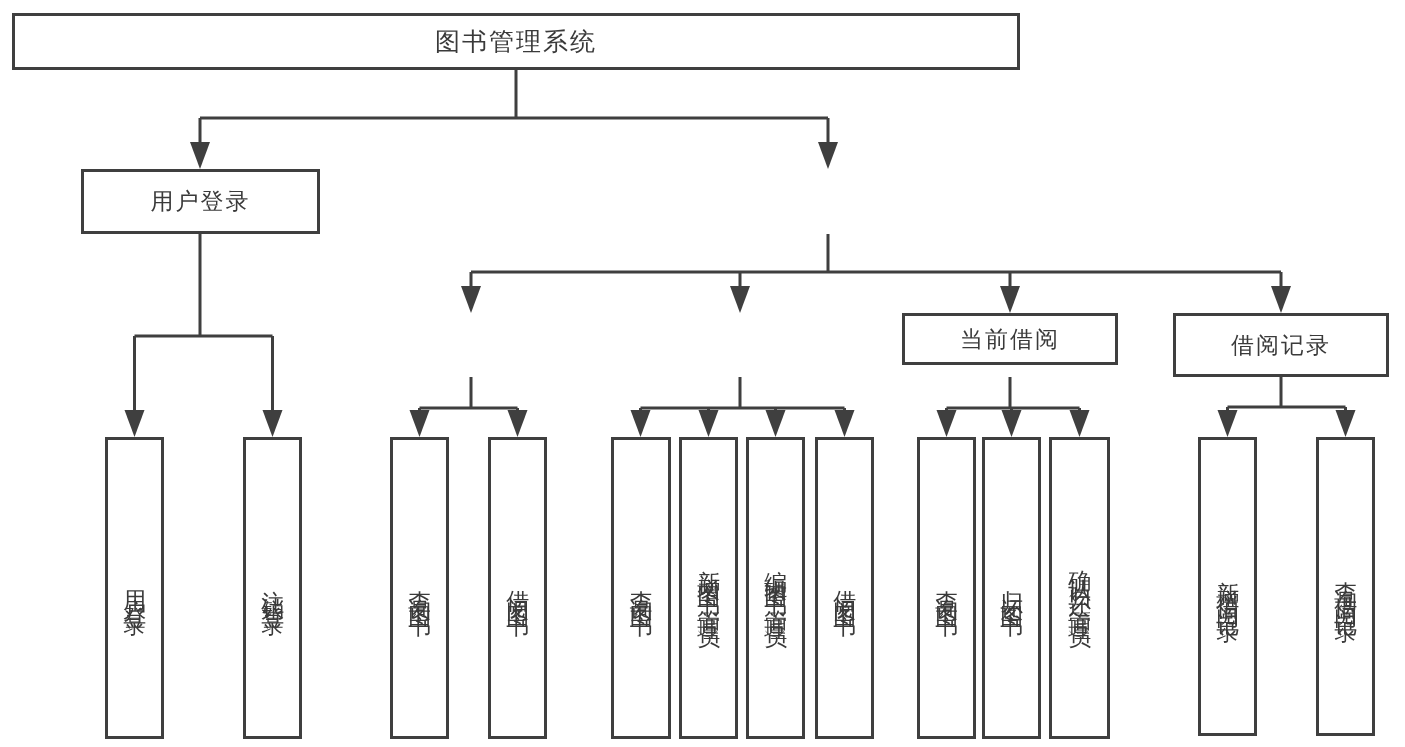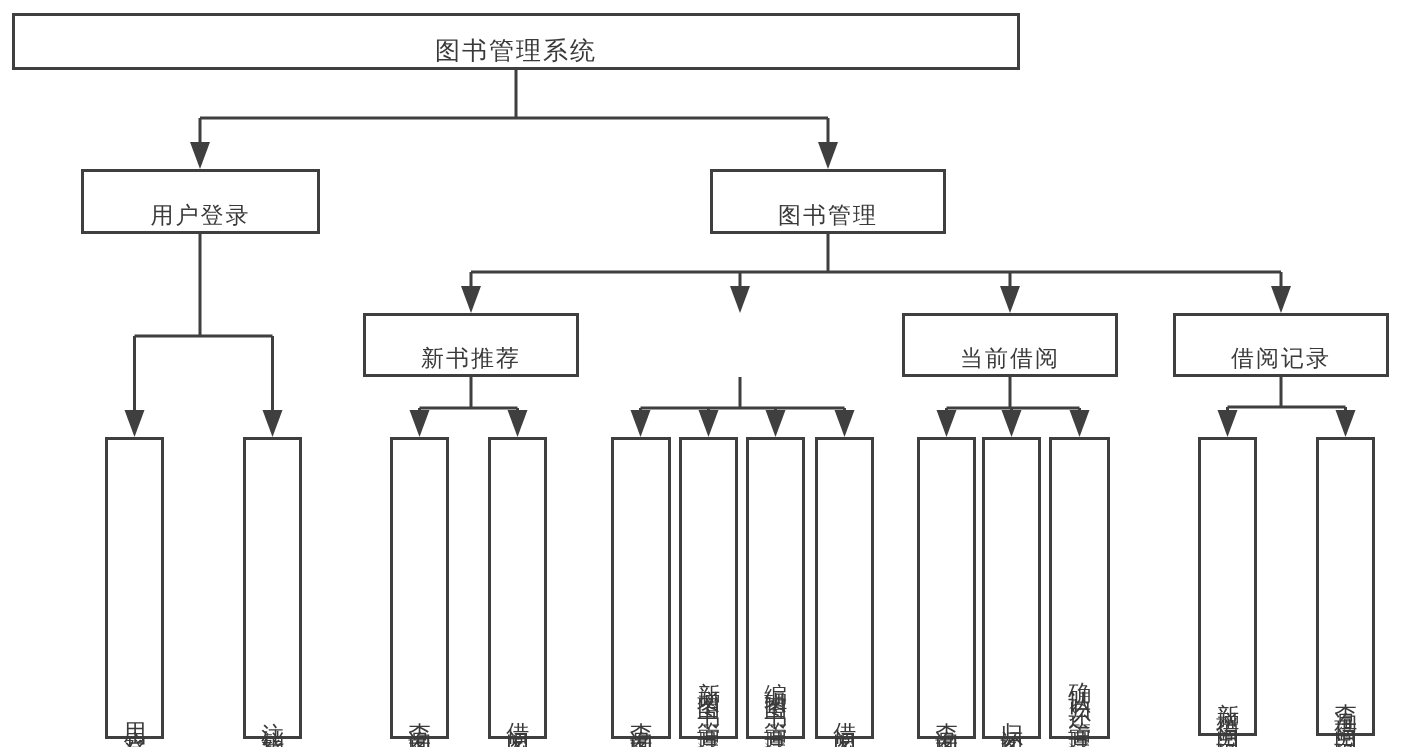--- a/index.html
+++ b/index.html
@@ -26,7 +26,7 @@
     box-sizing:border-box;
     border:3px solid var(--line);
     background:var(--box-background);
-    display:flex;align-items:flex-end;justify-content:center;
+    display:flex;align-items:center;justify-content:center;
     text-align:center;
   }
   .h-node span{letter-spacing:2px;white-space:nowrap;}

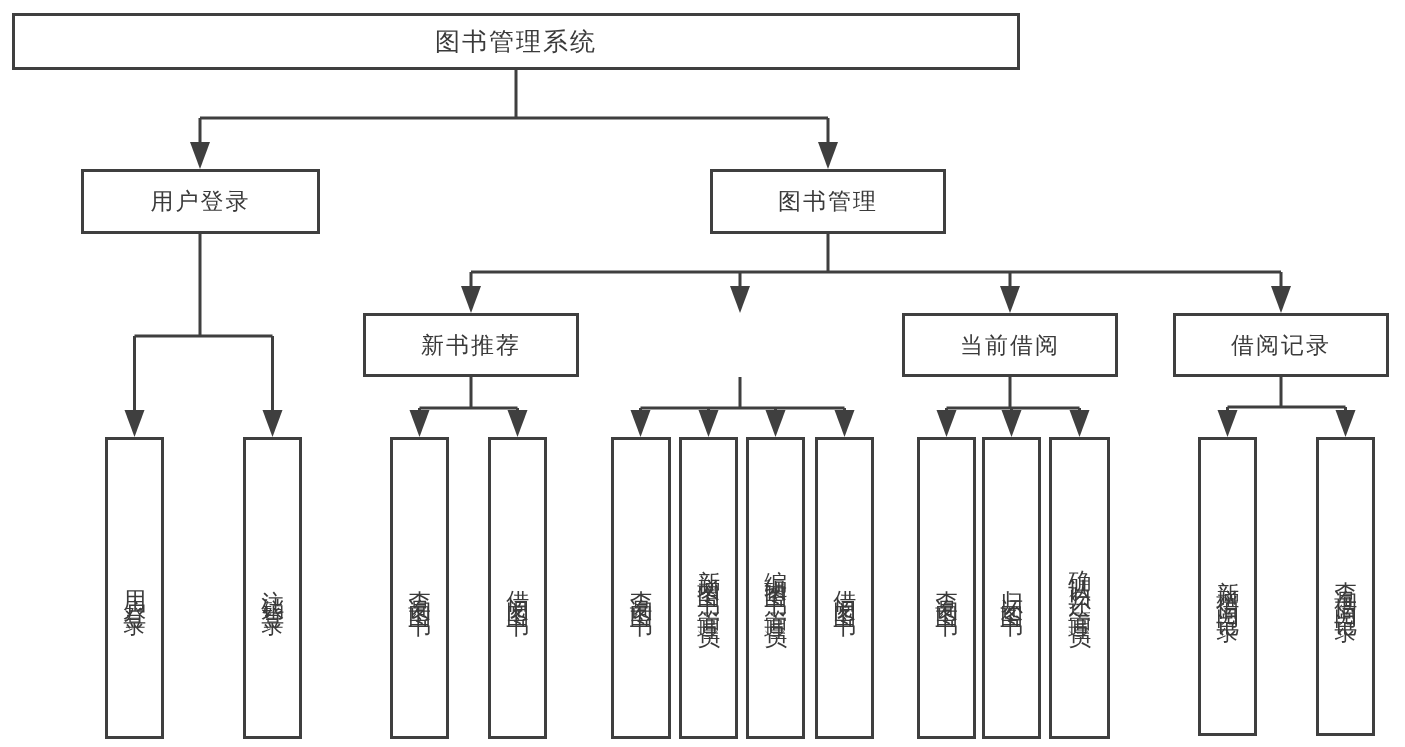--- a/index.html
+++ b/index.html
@@ -97,9 +97,6 @@
   <div class="node h-node branch-node" style="left:81px;top:169px;width:239px;height:65px">
     <span>用户登录</span>
   </div>
-  <div class="node h-node branch-node" style="left:710px;top:169px;width:236px;height:65px">
-    <span>图书管理</span>
-  </div>
 
   <div class="node h-node branch-node" style="left:363px;top:313px;width:216px;height:64px">
     <span>新书推荐</span>

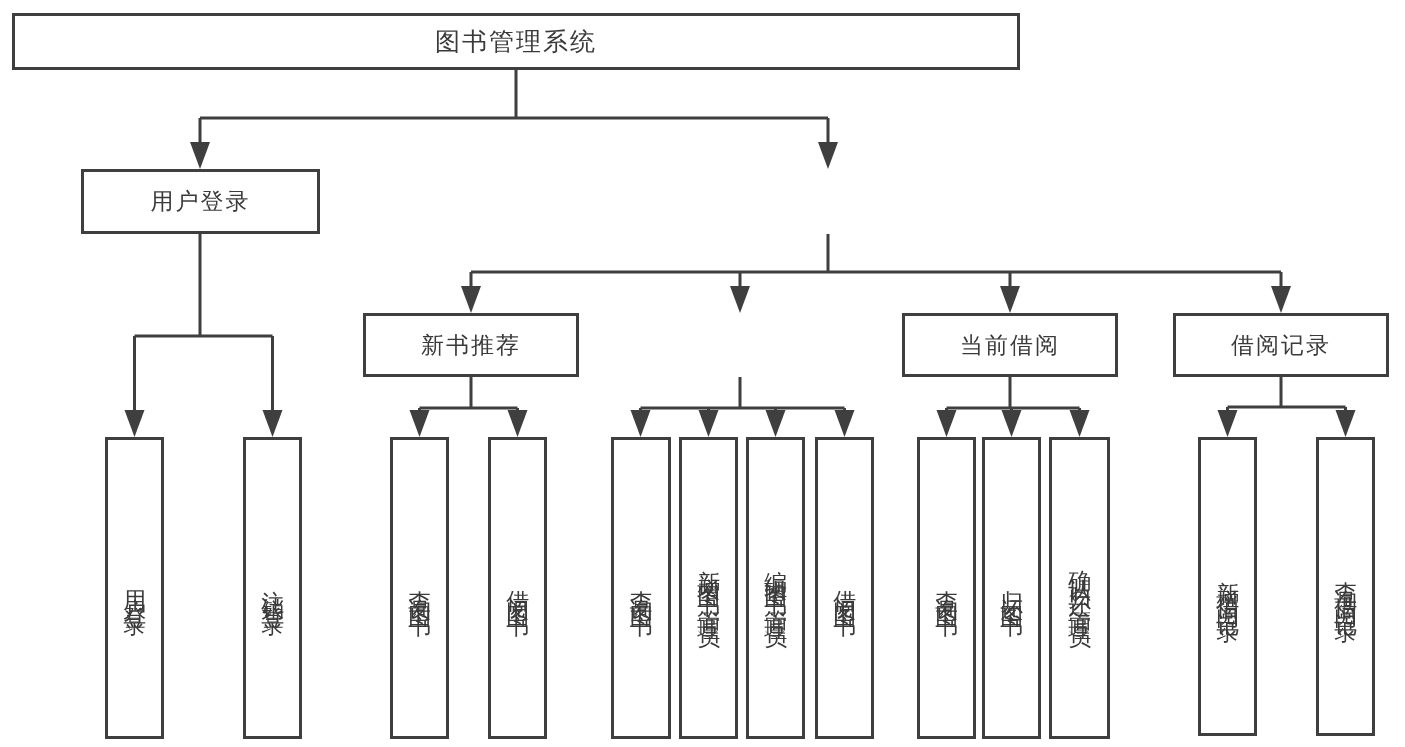--- a/index.html
+++ b/index.html
@@ -98,9 +98,6 @@
     <span>用户登录</span>
   </div>
 
-  <div class="node h-node branch-node" style="left:363px;top:313px;width:216px;height:64px">
-    <span>新书推荐</span>
-  </div>
   <div class="node h-node branch-node" style="left:902px;top:313px;width:216px;height:64px">
     <span>当前借阅</span>
   </div>

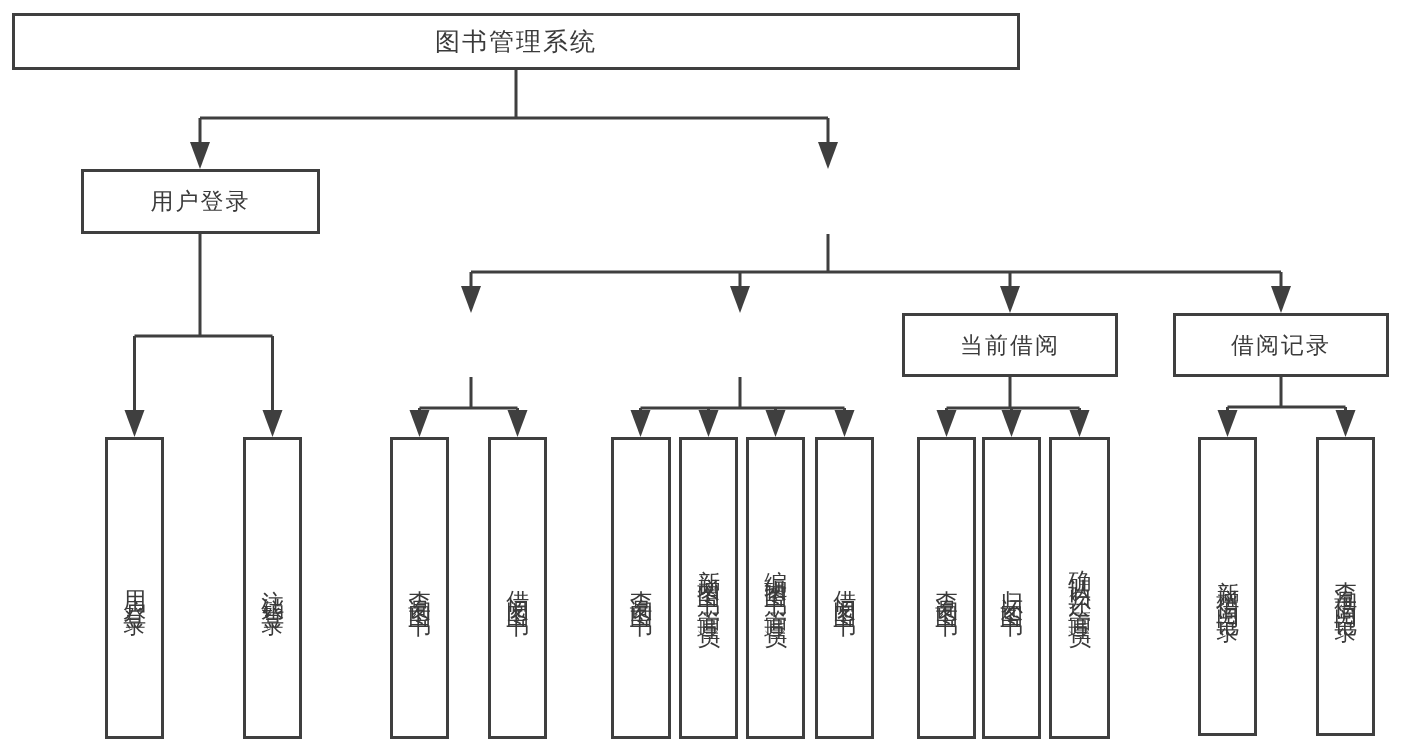--- a/index.html
+++ b/index.html
@@ -98,7 +98,7 @@
     <span>用户登录</span>
   </div>
 
-  <div class="node h-node branch-node" style="left:902px;top:313px;width:216px;height:64px">
+  <div class="node h-node branch-node" style="left:902px;top:313px;width:216px;height:52px">
     <span>当前借阅</span>
   </div>
   <div class="node h-node branch-node" style="left:1173px;top:313px;width:216px;height:64px">

